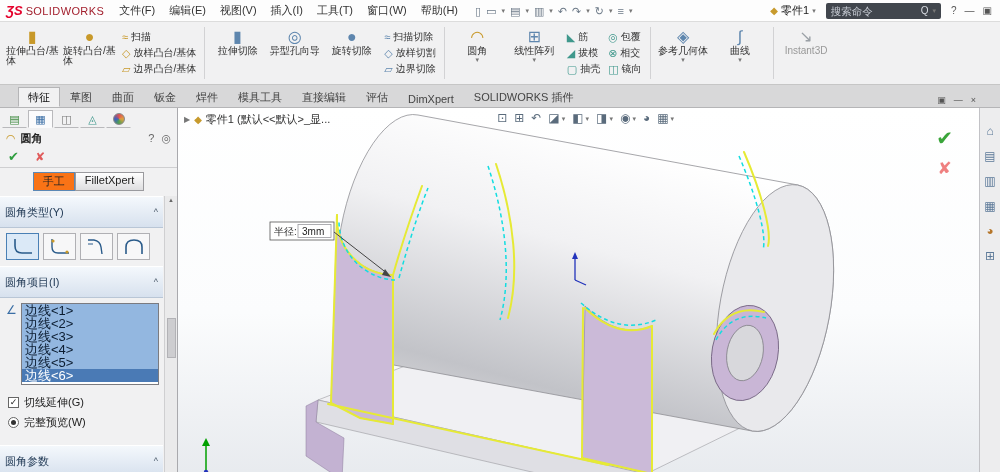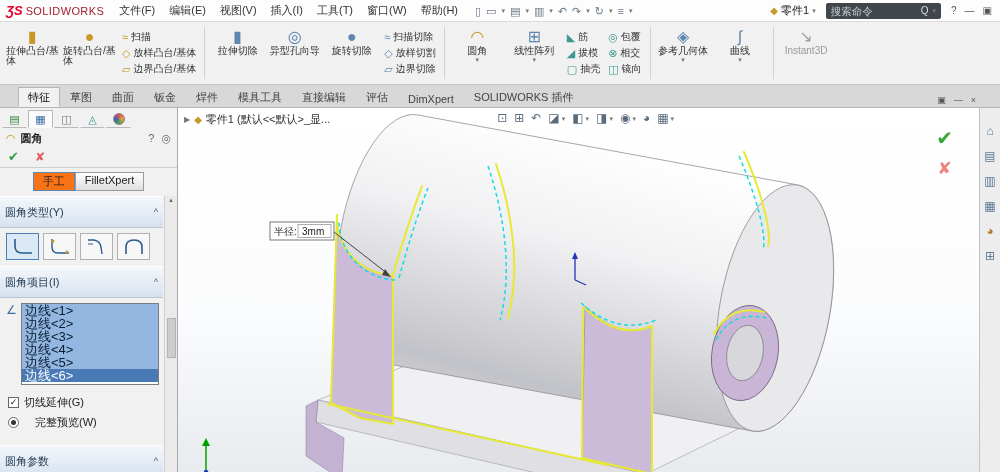--- a/index.html
+++ b/index.html
@@ -74,7 +74,7 @@
 .edge-item.current{background:#4a7ab5;color:#fff}
 .chk-row{display:flex;align-items:center;gap:5px;padding:7px 8px 3px}
 .chk{width:11px;height:11px;border:1px solid #666;background:#fff;font-size:9px;line-height:9px;text-align:center;color:#1a1a1a}
-.radio-row{display:flex;align-items:center;gap:16px;padding:2px 8px 1px}
+.radio-row{display:flex;align-items:center;gap:5px;padding:2px 8px 1px}
 .rad{width:11px;height:11px;border:1px solid #666;border-radius:50%;background:#fff;position:relative;flex:0 0 auto}
 .rad.on::after{content:"";position:absolute;inset:2px;background:#333;border-radius:50%}
 .params-h{margin-top:14px}

